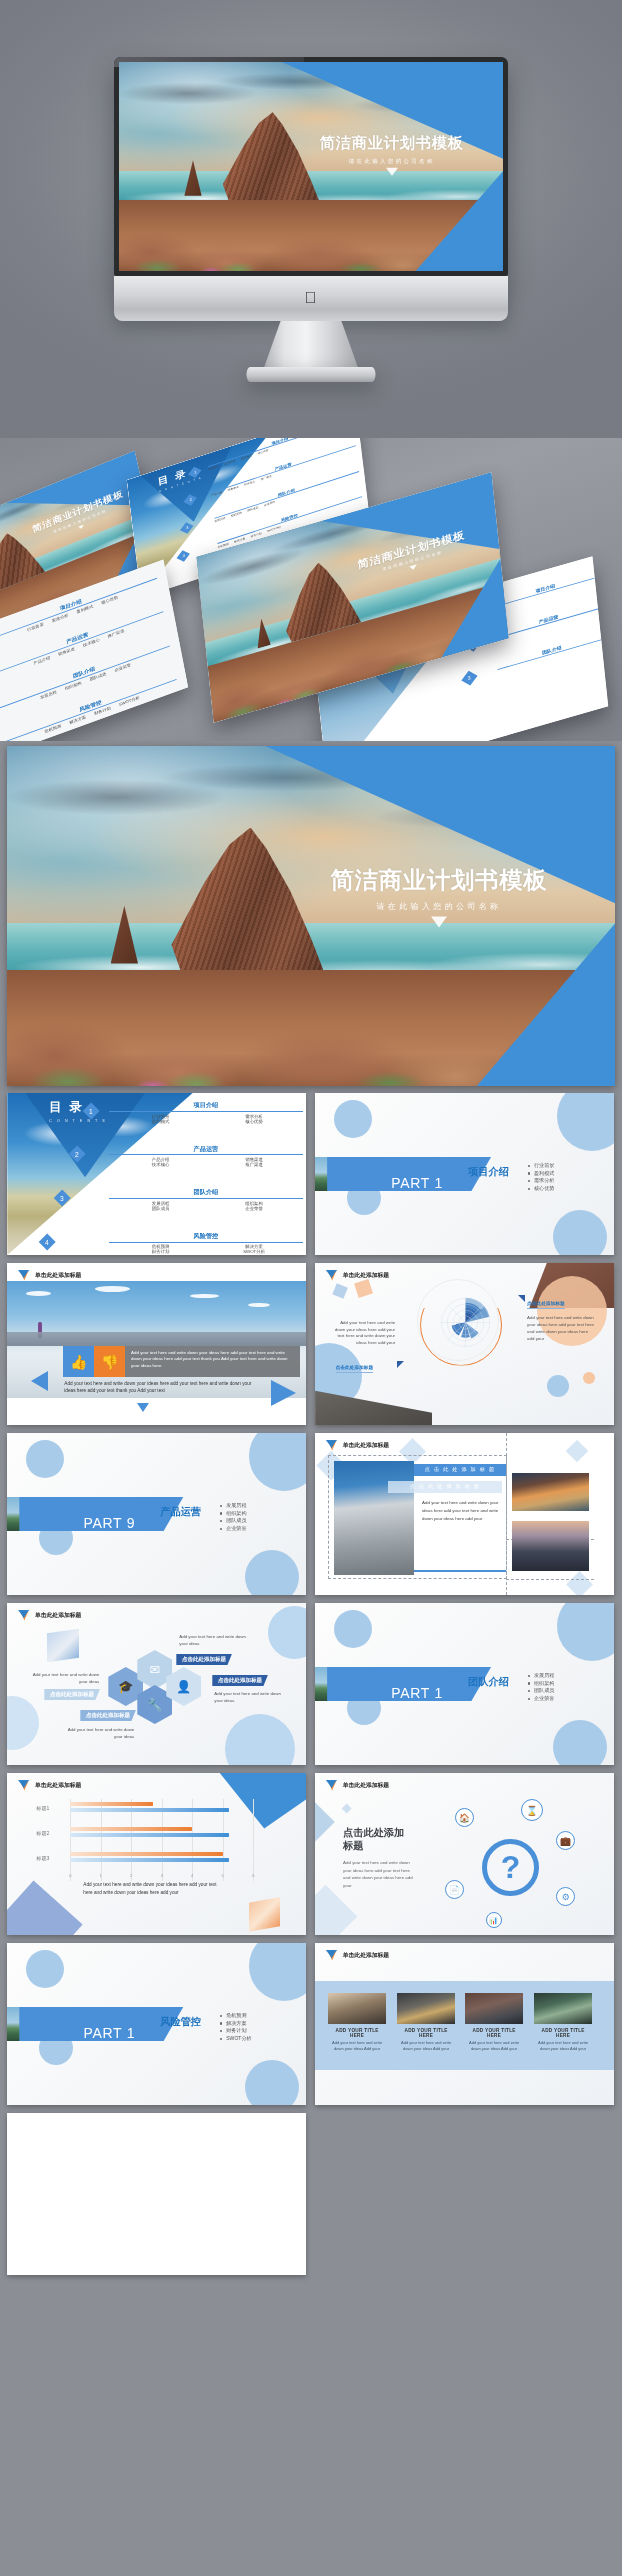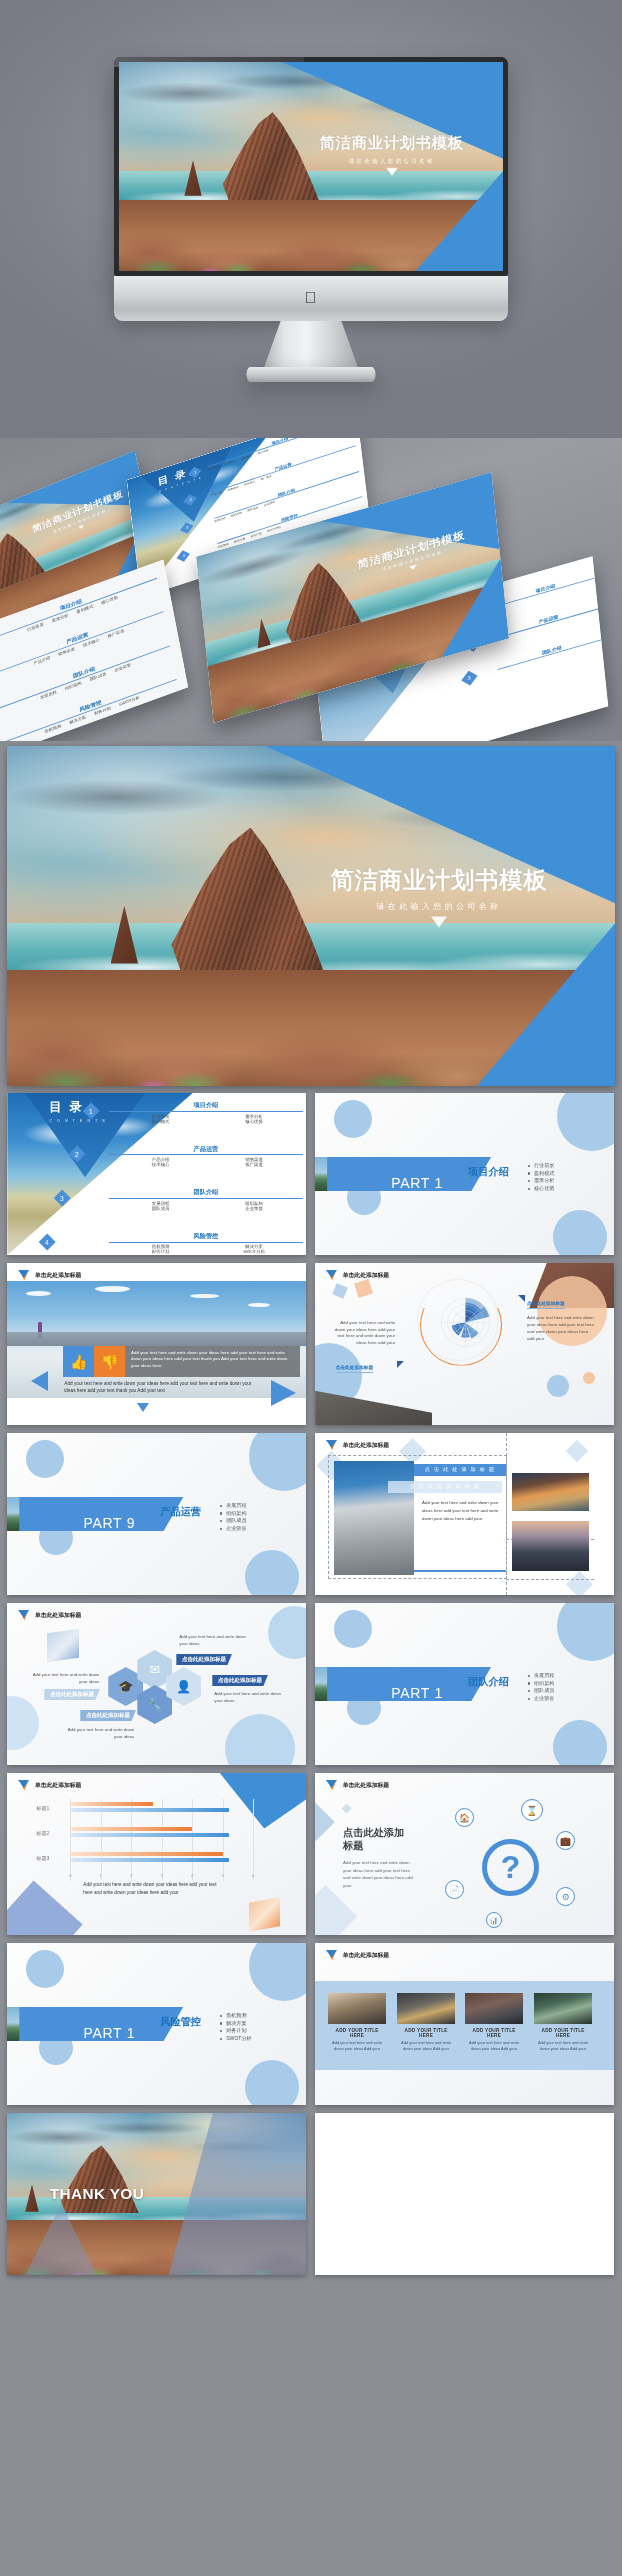--- a/index.html
+++ b/index.html
@@ -1008,18 +1008,6 @@
     </div>
 
     <div class="grow">
-      <div class="thumb">
-        <div class="cover-art">
-          <div class="sky"></div>
-          <div class="sea"></div>
-          <div class="peak" style="left:18%;top:20%;width:26%;height:42%;"></div>
-          <div class="spire" style="left:6%;top:44%;"></div>
-          <div class="rocks"></div>
-          <div class="ty-overlay"></div>
-          <div class="ty-tri"></div>
-          <div class="ty-text" style="font-size:15.3px;">THANK YOU</div>
-        </div>
-      </div>
       <div class="thumb blank"></div>
     </div>
 

